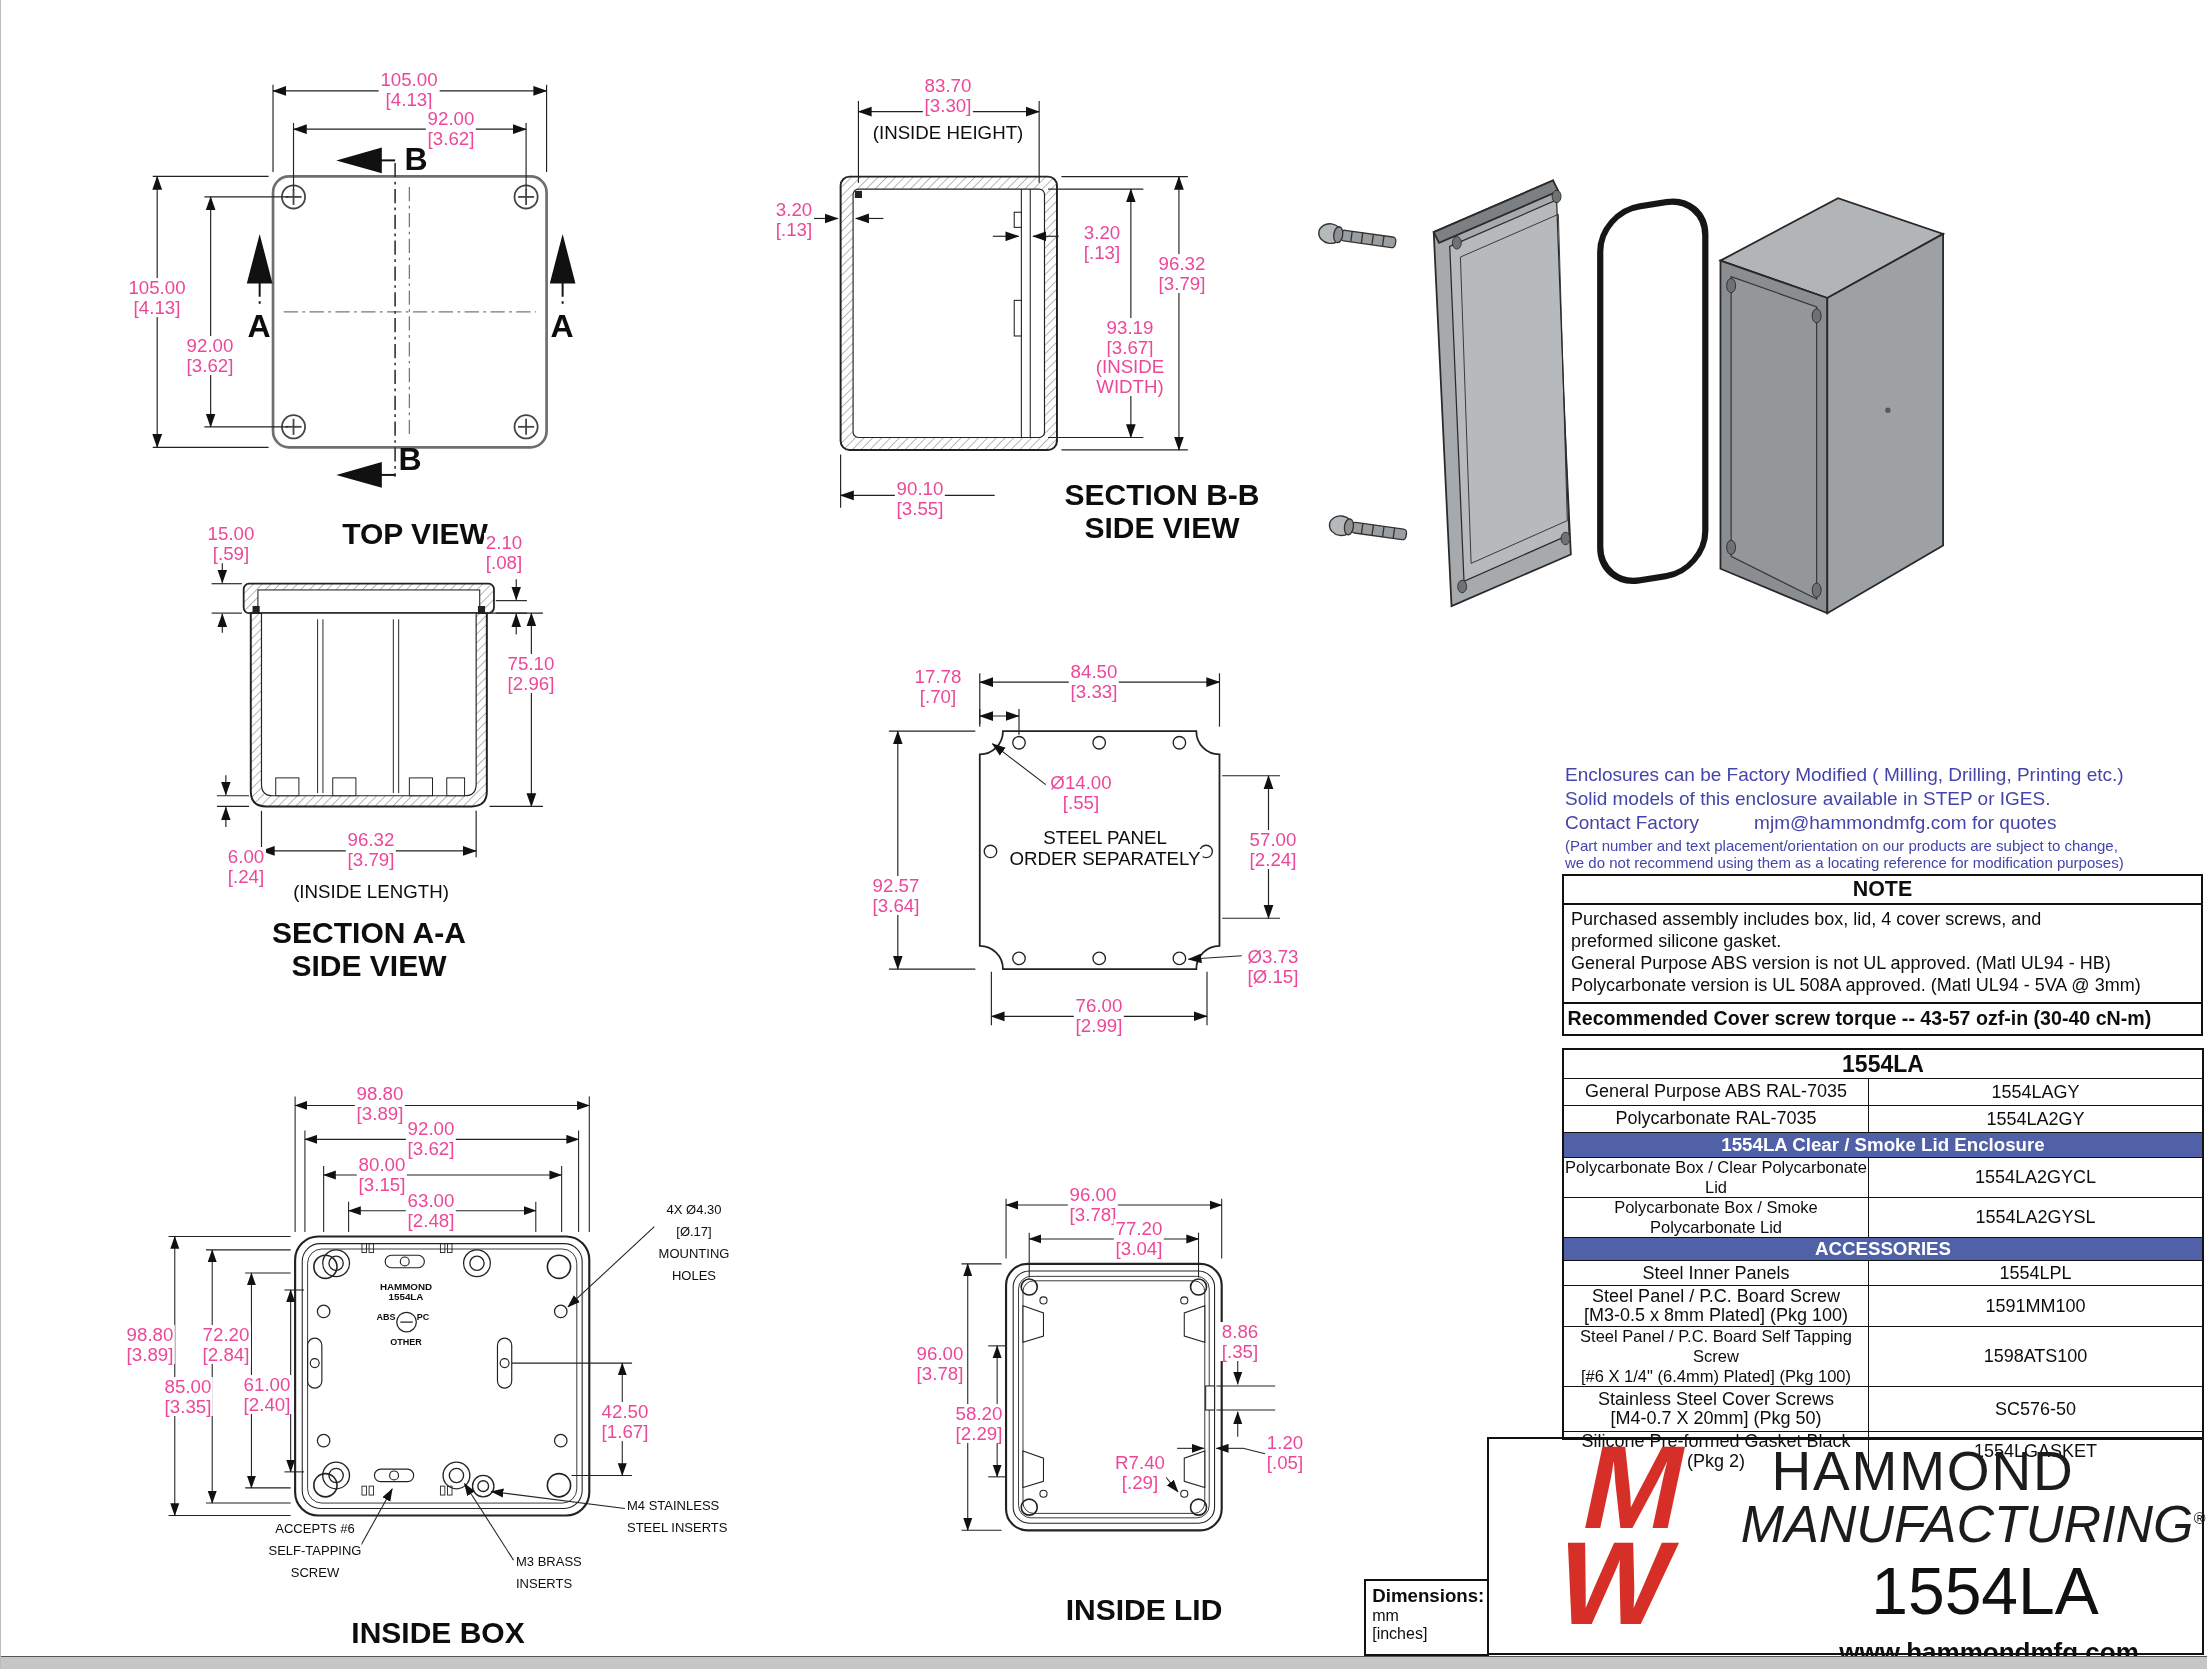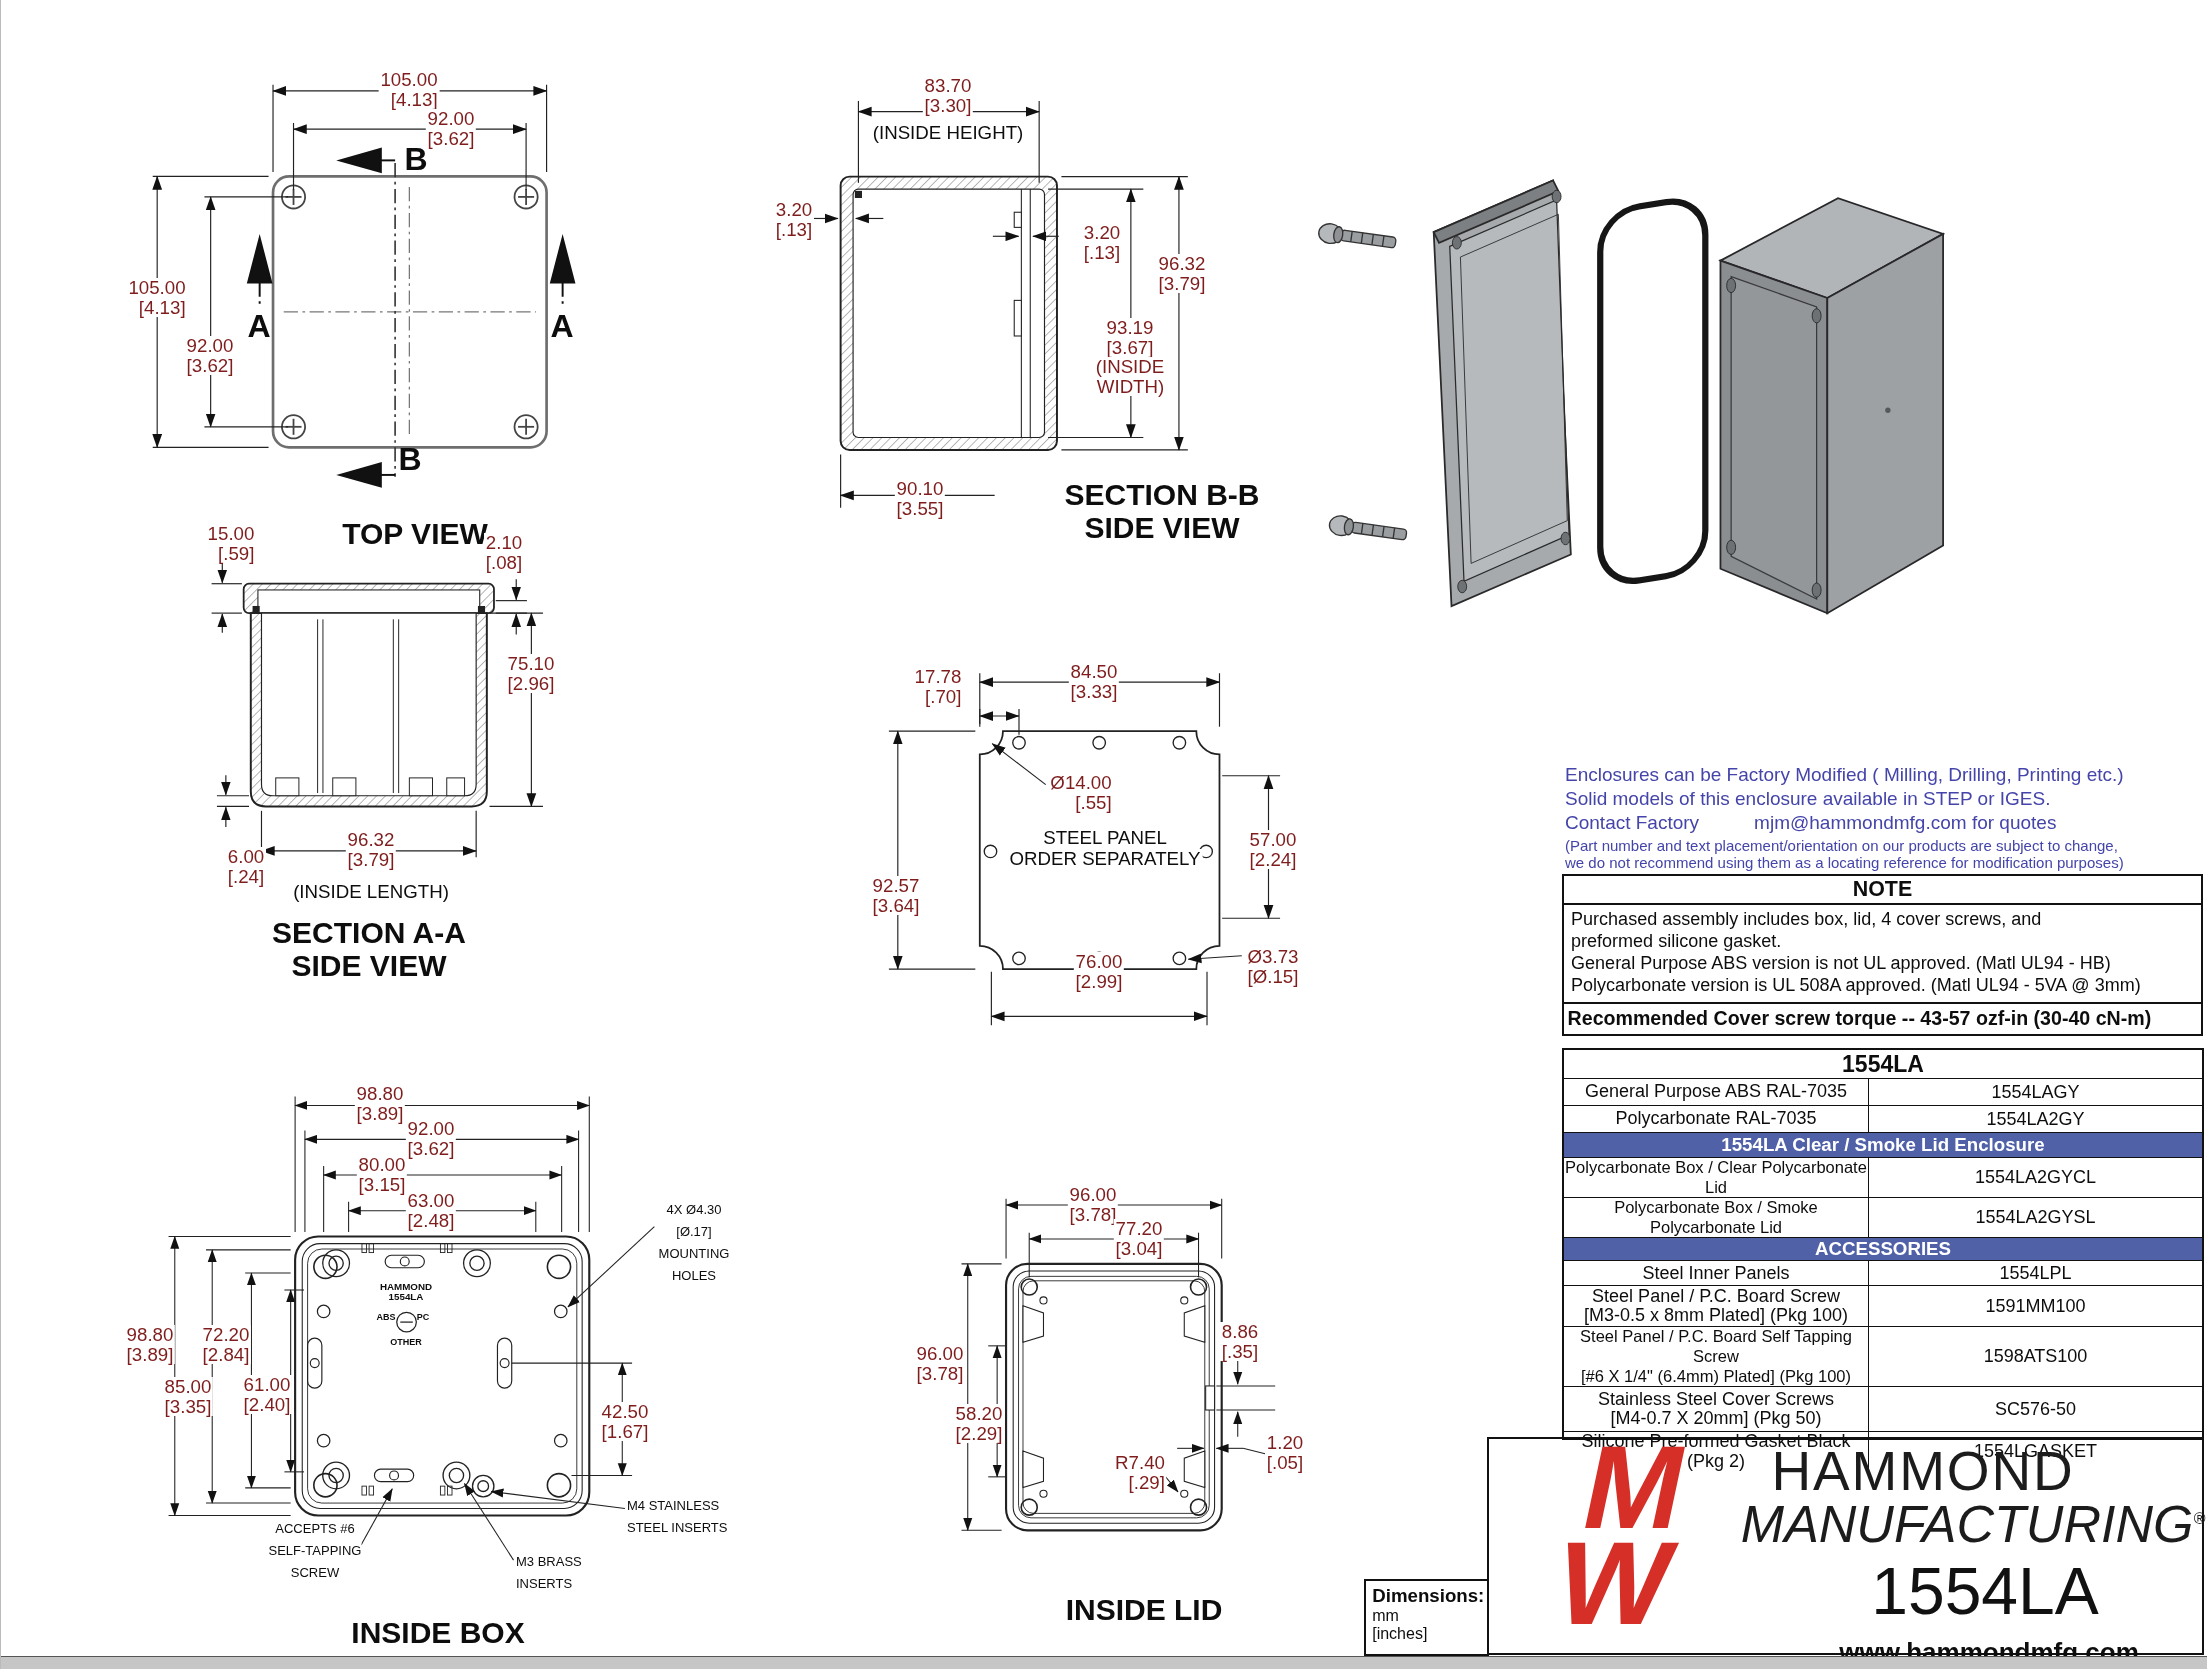--- a/index.html
+++ b/index.html
@@ -6,8 +6,8 @@
   .sheet{position:relative;width:2207px;height:1669px;background:#fff;overflow:hidden;
          font-family:"Liberation Sans",sans-serif;color:#0d0d0d;border-left:0.9px solid #bbb;}
   svg.draw{position:absolute;overflow:visible;}
-  .dl{position:absolute;background:#fff;font-size:18.7px;line-height:19.6px;text-align:right;
-      transform:translateX(-50%);white-space:nowrap;padding:0 1.8px;color:#7f1d1d;}
+  .dl{position:absolute;background:#fff;font-size:18.7px;line-height:19.6px;text-align:center;
+      transform:translateX(-50%);white-space:nowrap;padding:0 1.8px;color:#ec4899;}
   .dl span{display:block;}
   .nl{position:absolute;background:#fff;font-size:18.7px;line-height:20.5px;text-align:center;
       transform:translateX(-50%);white-space:nowrap;padding:0 1.8px;}

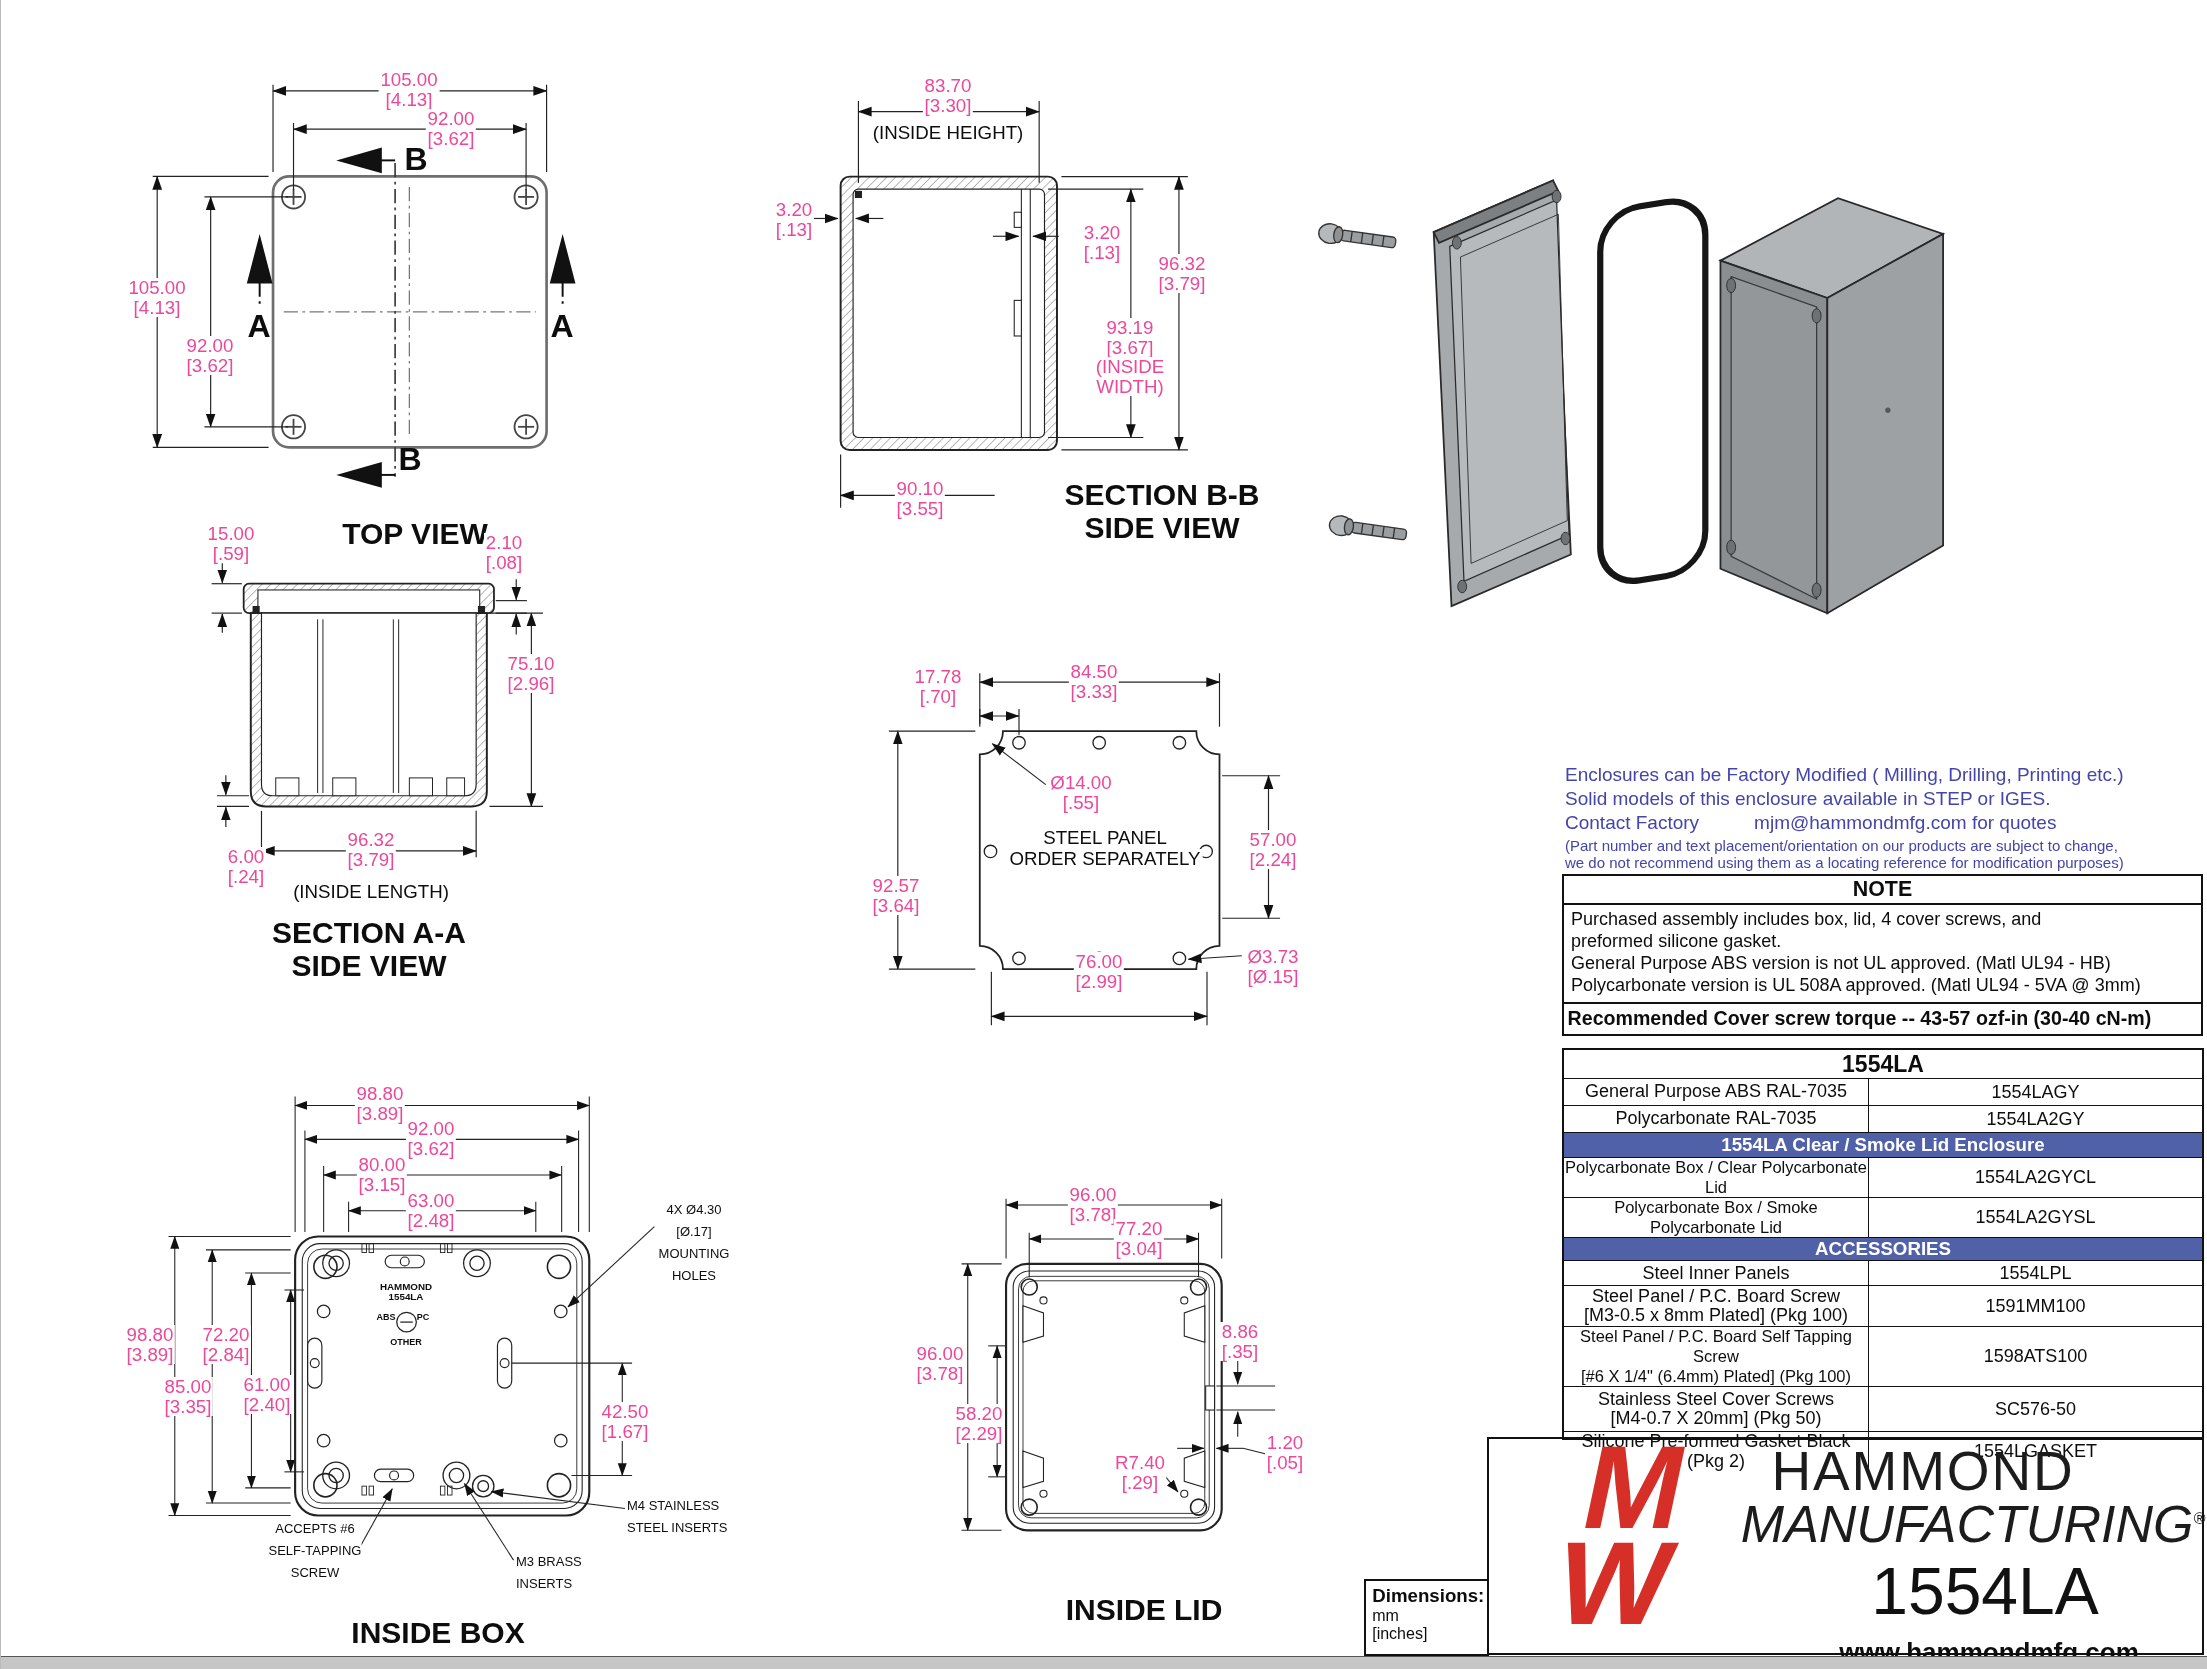--- a/index.html
+++ b/index.html
@@ -342,7 +342,7 @@
       <span>Ø3.73</span>
       <span>[Ø.15]</span>
     </div>
-  <div class="dl" style="left:1098px;top:952px">
+  <div class="dl" style="left:1098px;top:996px">
       <span>76.00</span>
       <span>[2.99]</span>
     </div>

